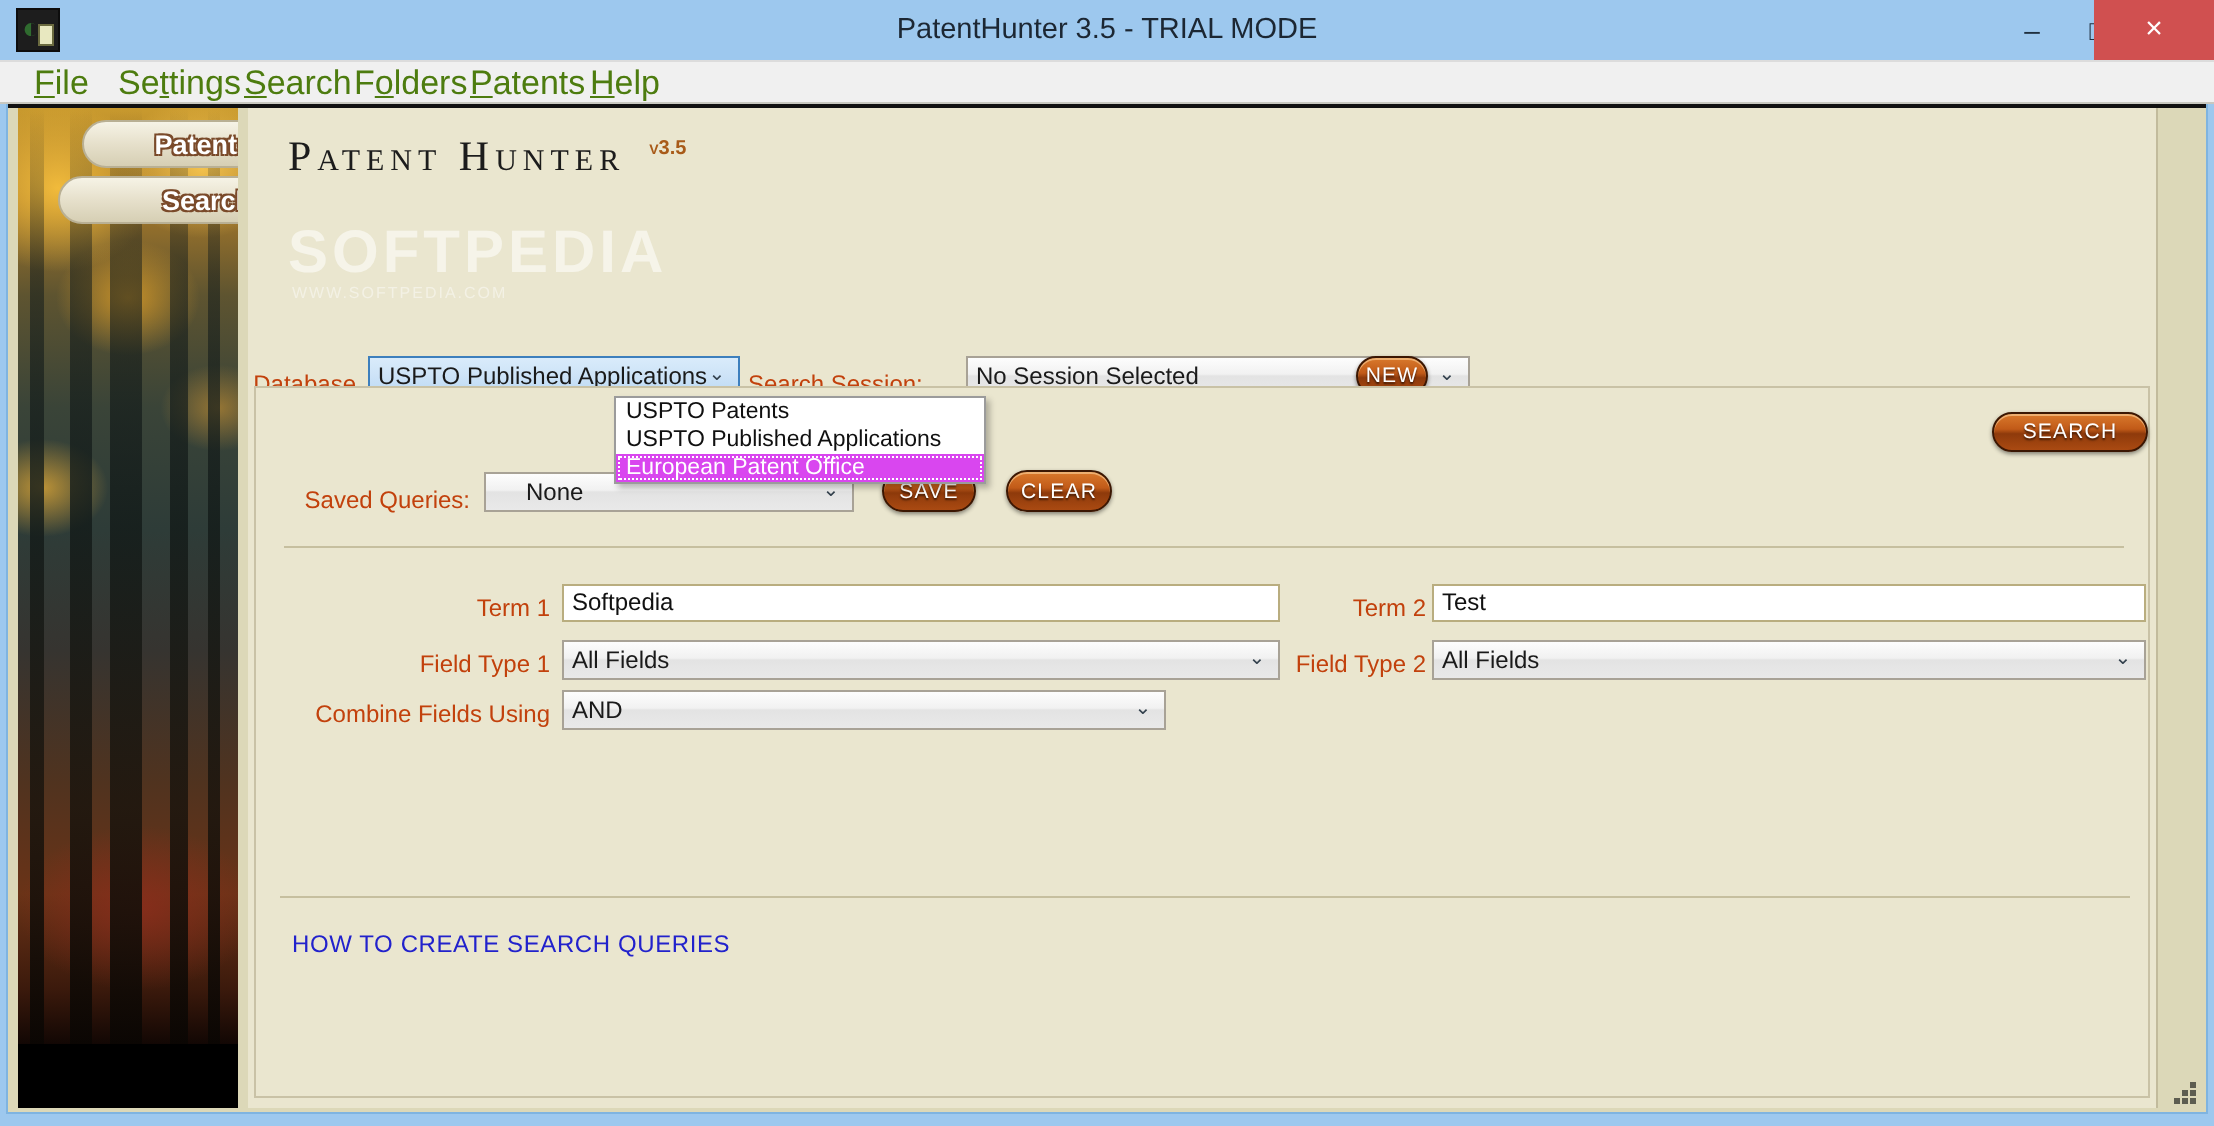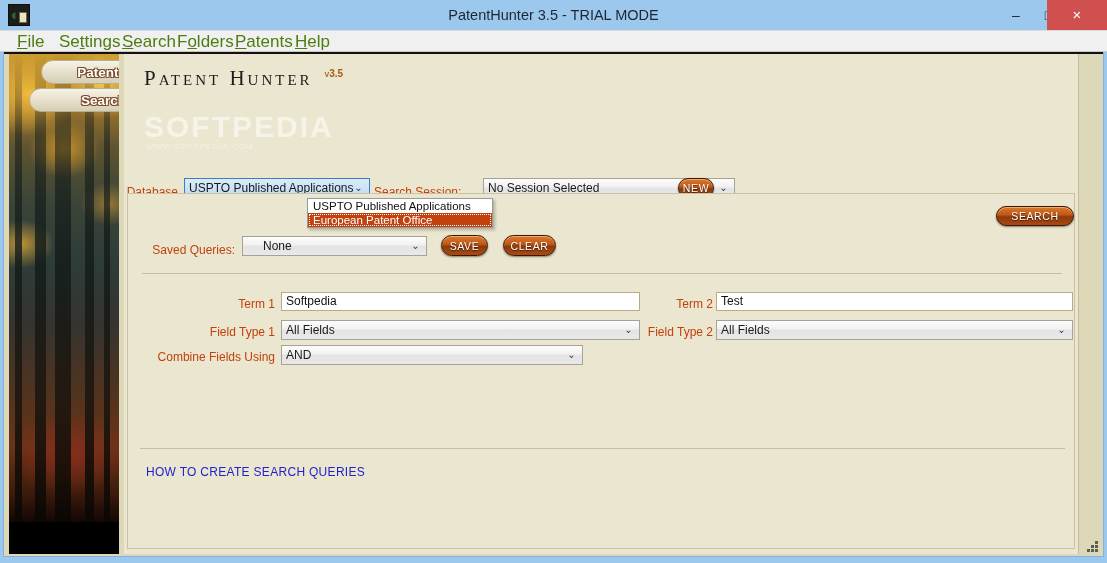--- a/index.html
+++ b/index.html
@@ -455,6 +455,7 @@
       </div>
 
       <div id="db-list">
+        <div class="opt">USPTO Patents</div>
         <div class="opt">USPTO Published Applications</div>
         <div class="opt sel">European Patent Office</div>
       </div>

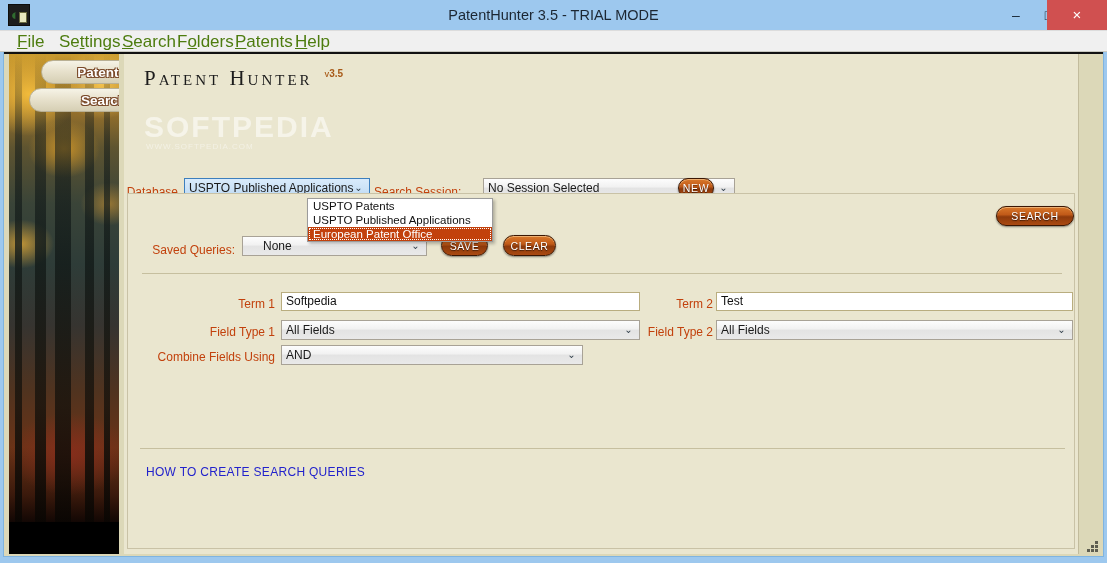--- a/index.html
+++ b/index.html
@@ -305,7 +305,7 @@
     white-space: nowrap;
   }
   #db-list .opt.sel {
-    background: #c2410c;
+    background: #d946ef;
     color: #ffffff;
     outline: 1px dotted #ffffff;
     outline-offset: -2px;

